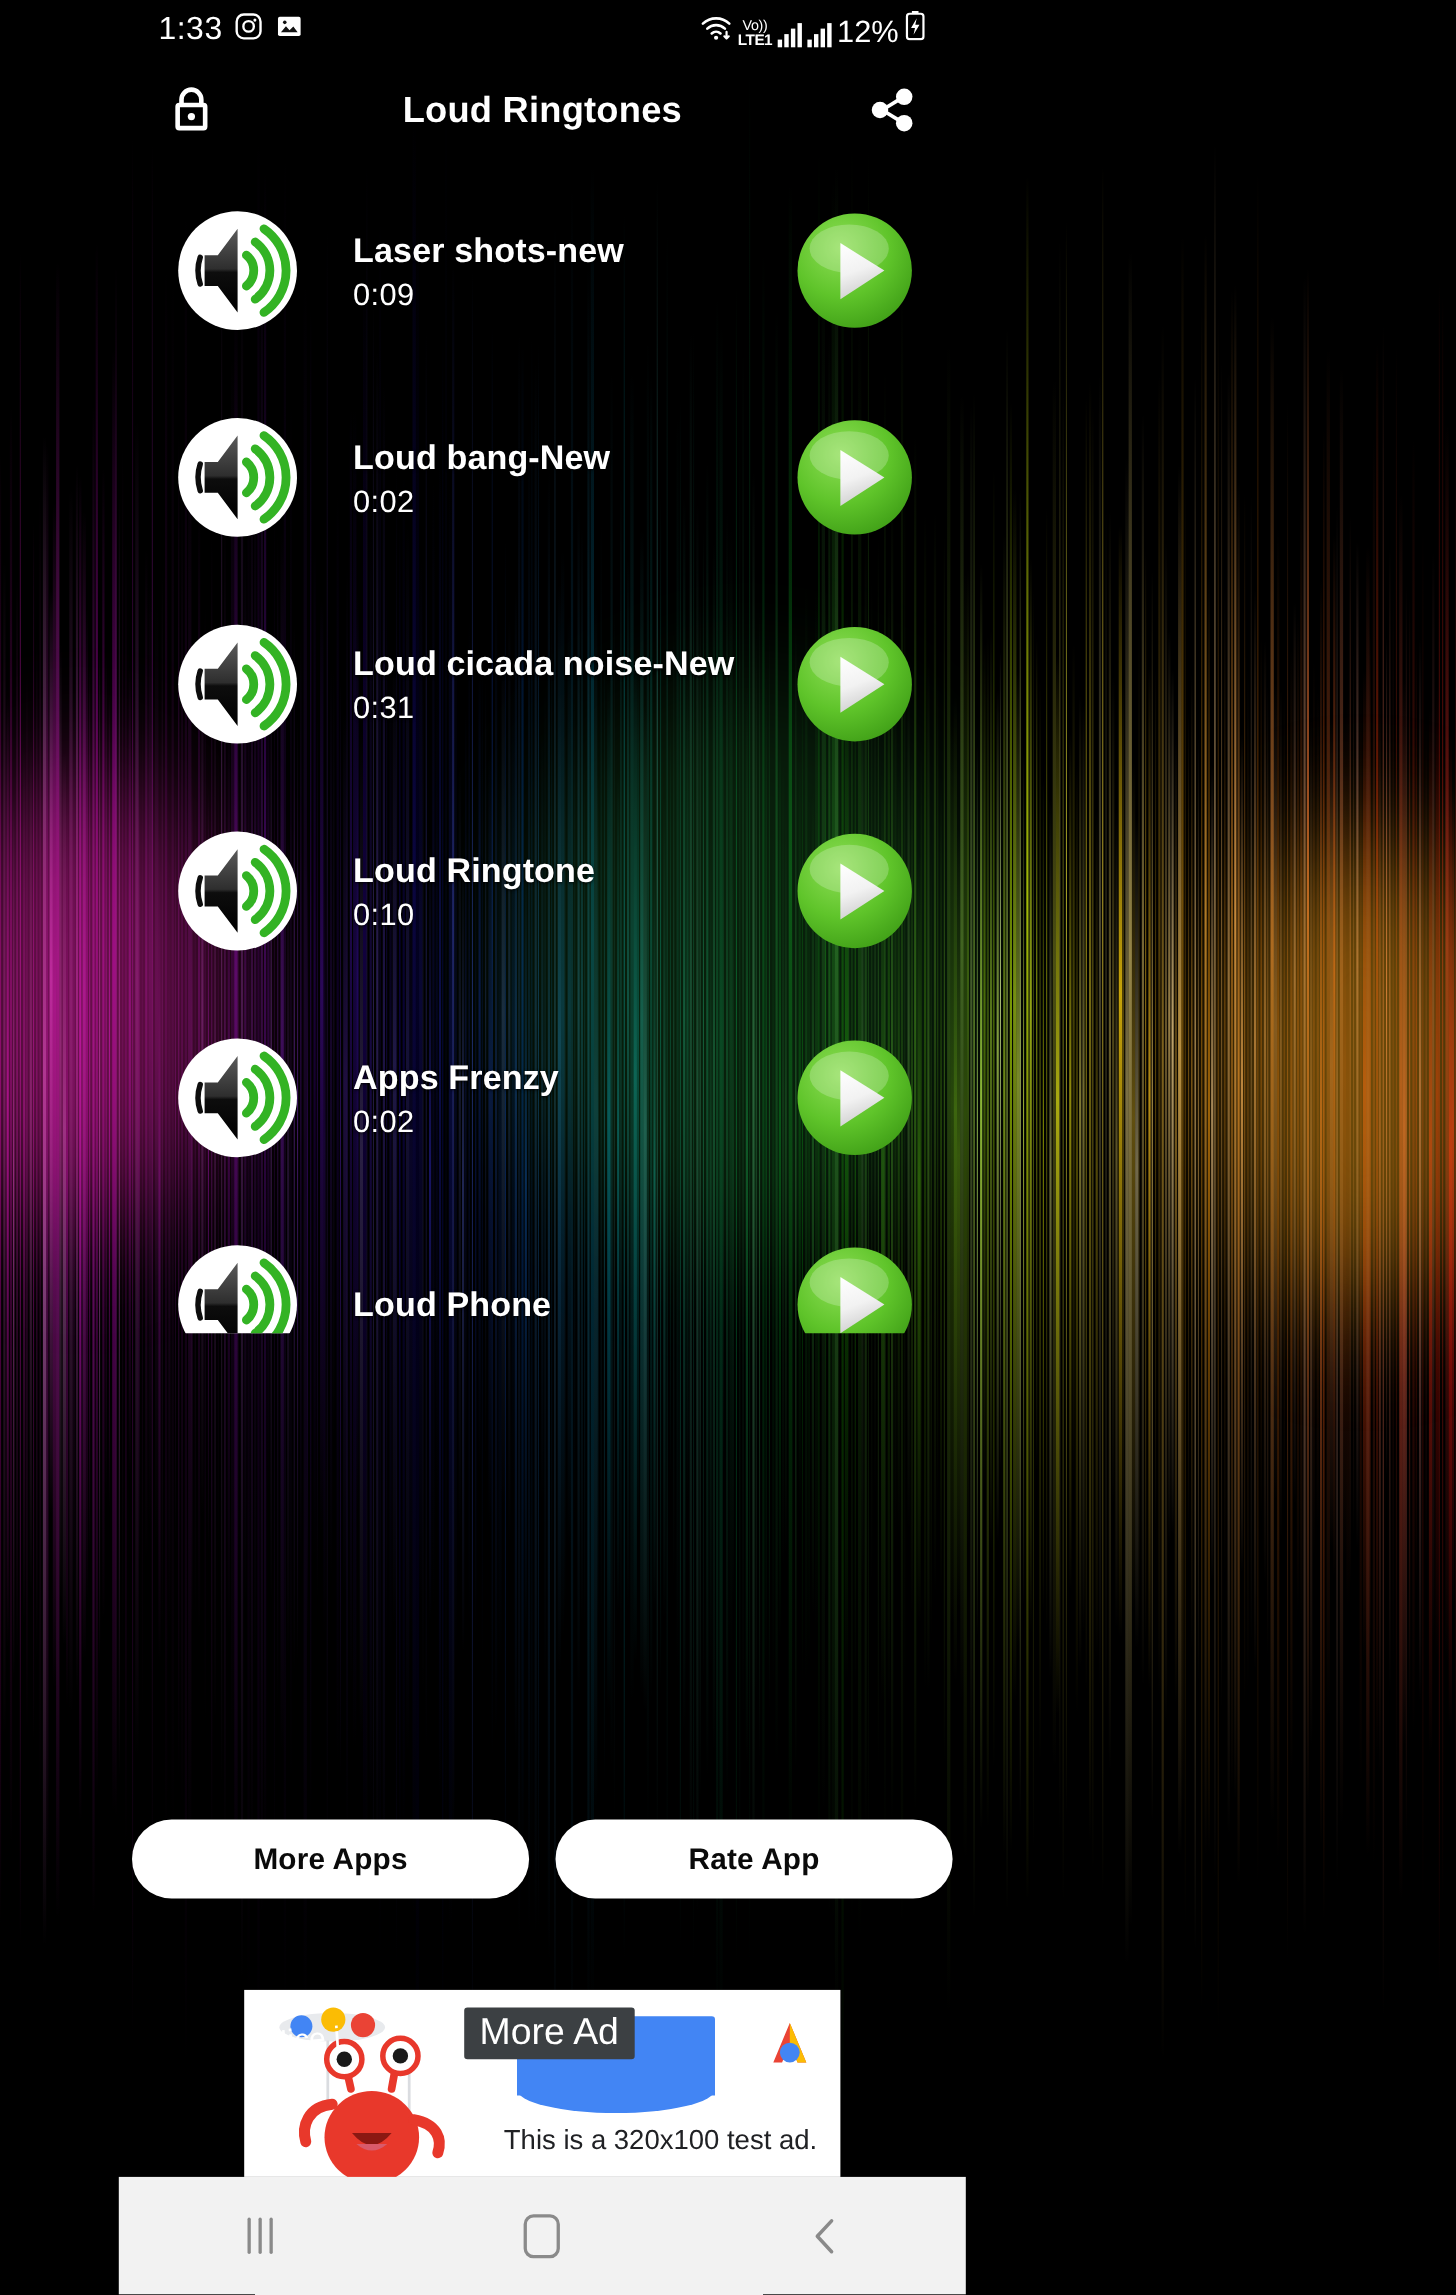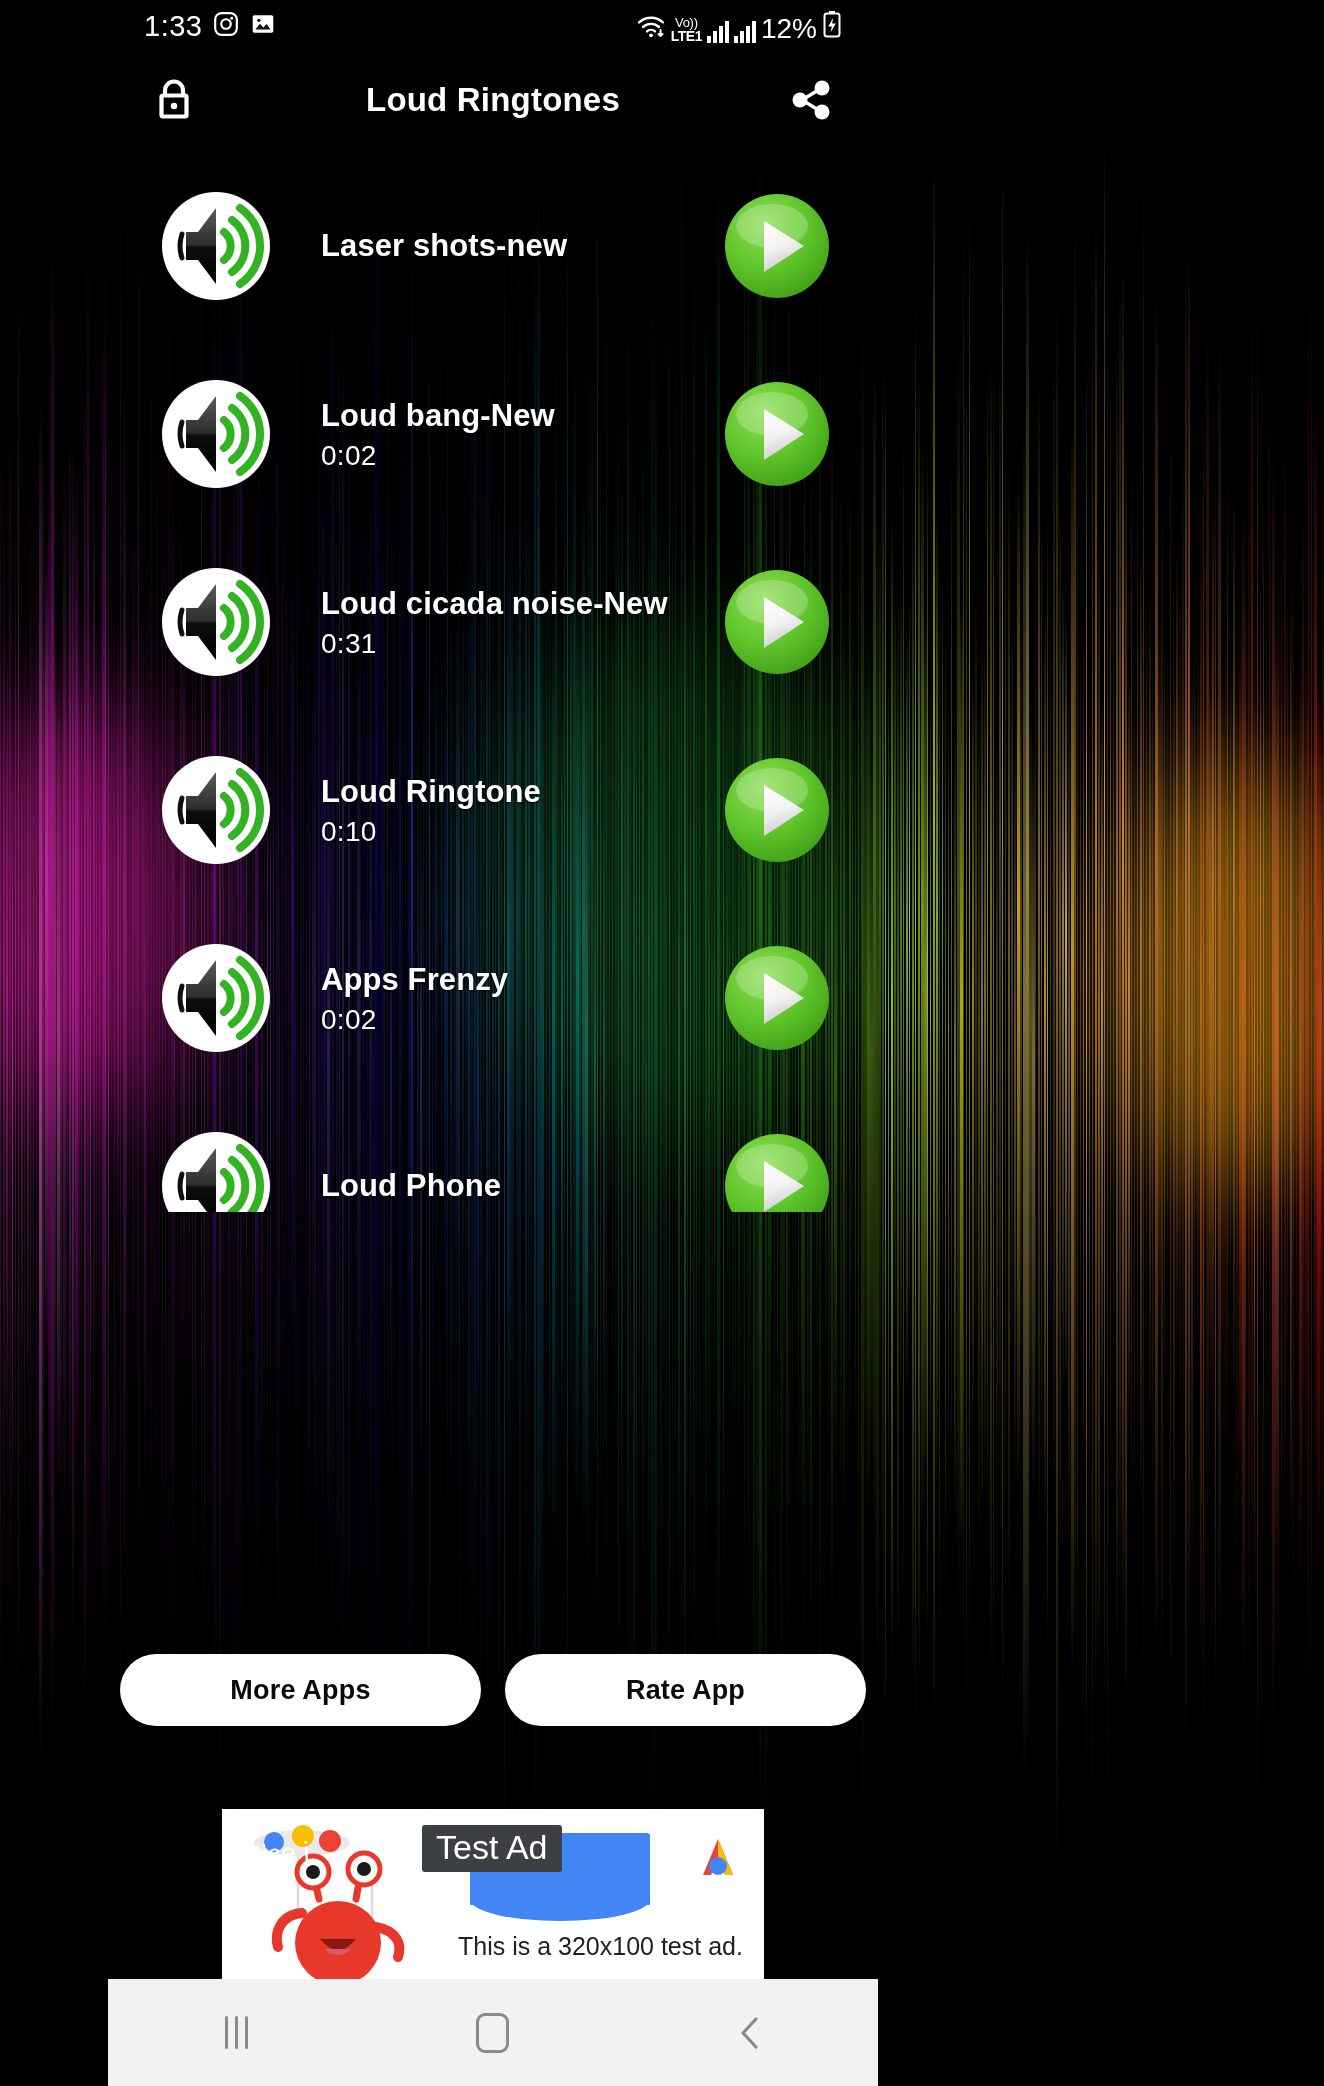--- a/index.html
+++ b/index.html
@@ -632,6 +632,7 @@
           </svg></div>
         <div class="row-text">
           <div class="row-title">Laser shots-new</div>
+          <div class="row-dur">0:09</div>
         </div>
         <div class="play-btn"><svg viewBox="0 0 106 106" width="106" height="106">
             <defs>

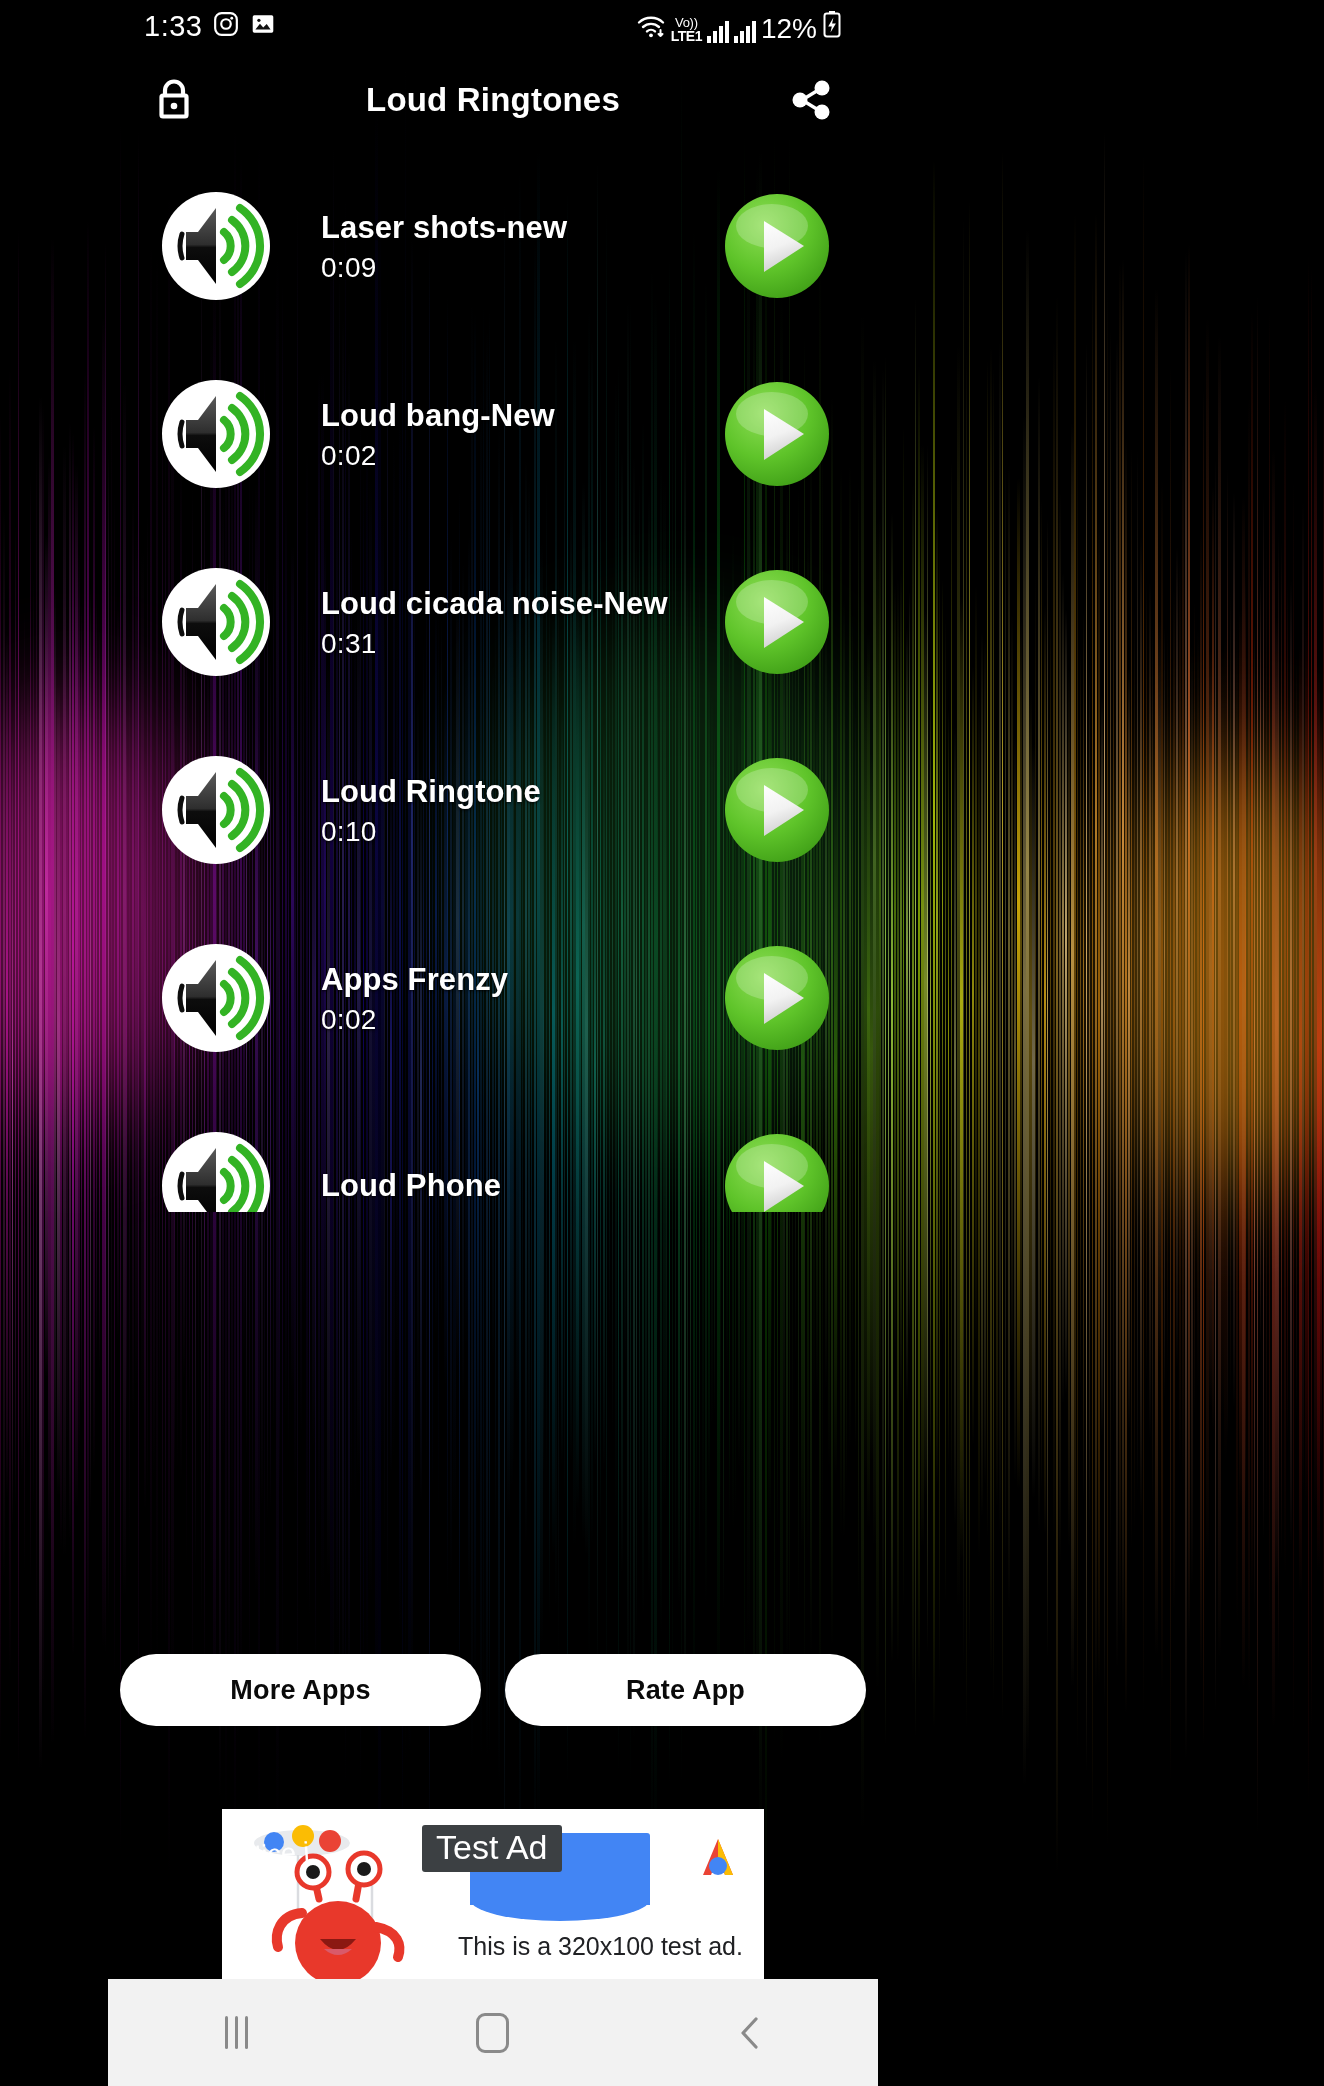--- a/index.html
+++ b/index.html
@@ -877,7 +877,7 @@
 
     <div id="ad-blue"></div>
     <div id="ad-blue-txt">Nice j</div>
-    <div id="ad-badge">Test Ad</div>
+    <div id="ad-badge">More Ad</div>
     <div id="ad-line">This is a 320x100 test ad.</div>
     <svg id="ad-logo" viewBox="0 0 48 48">
       <path d="M24 6 L39 42 H31 L24 24 L17 42 H9 Z" fill="#ea4335"></path>

